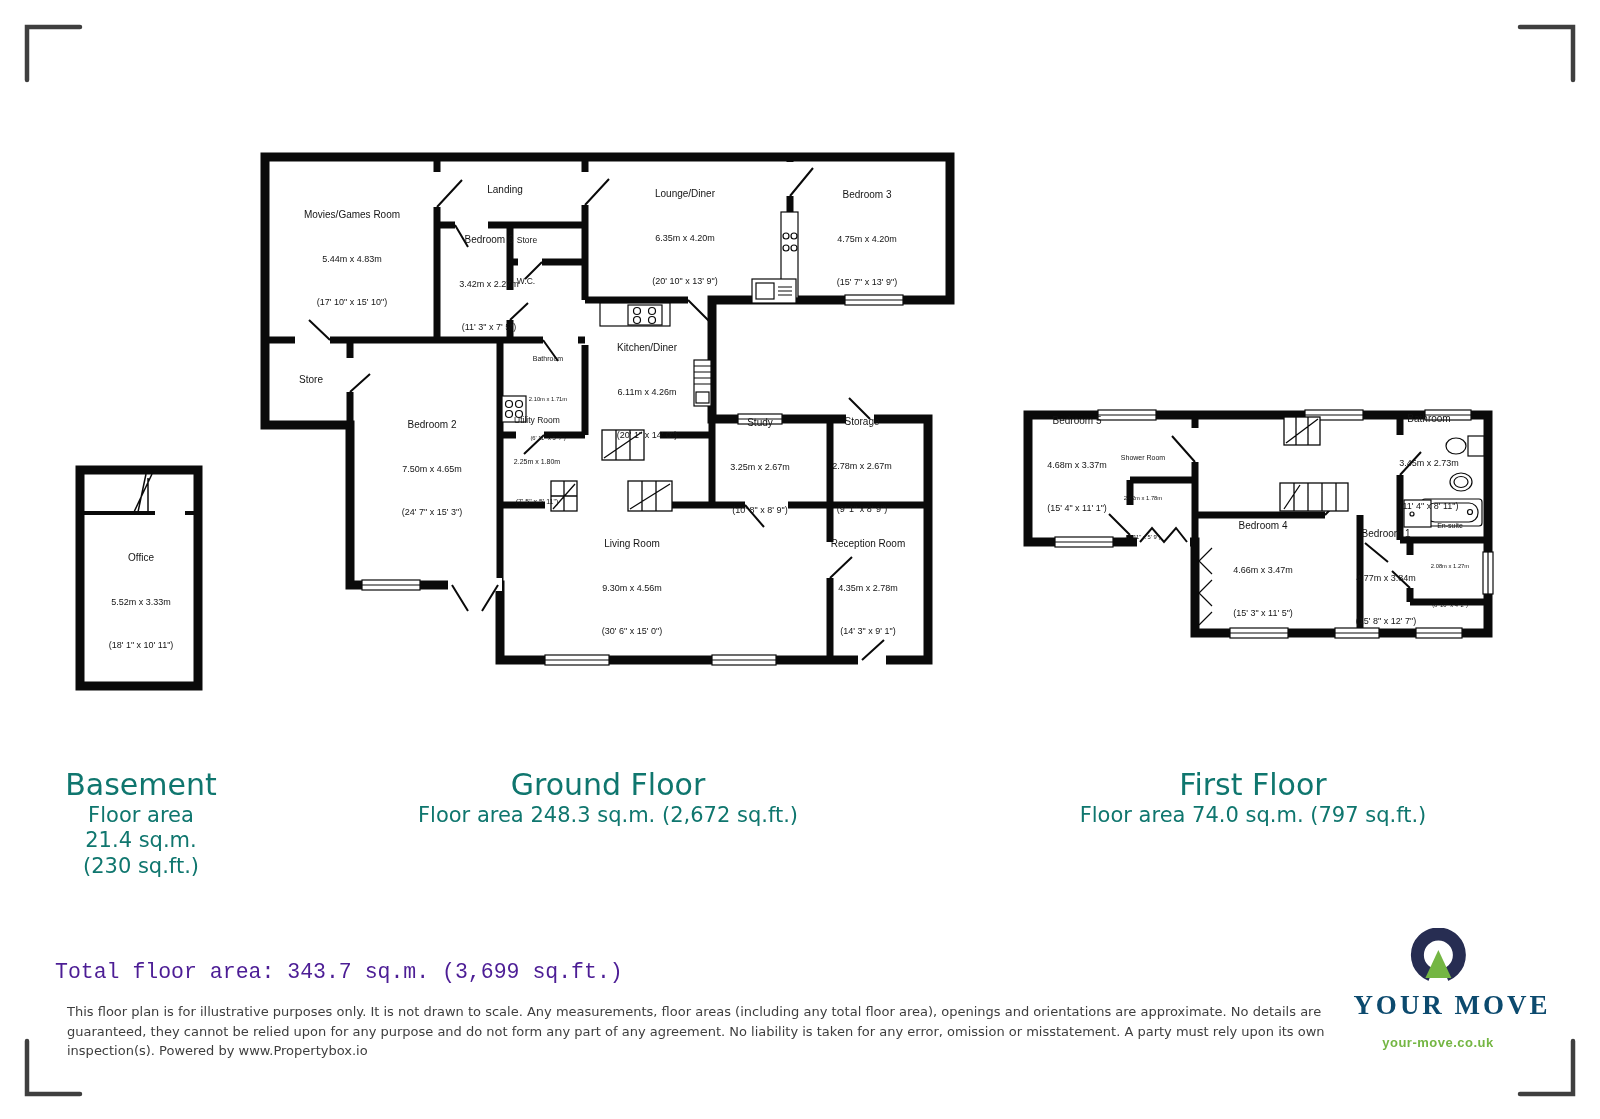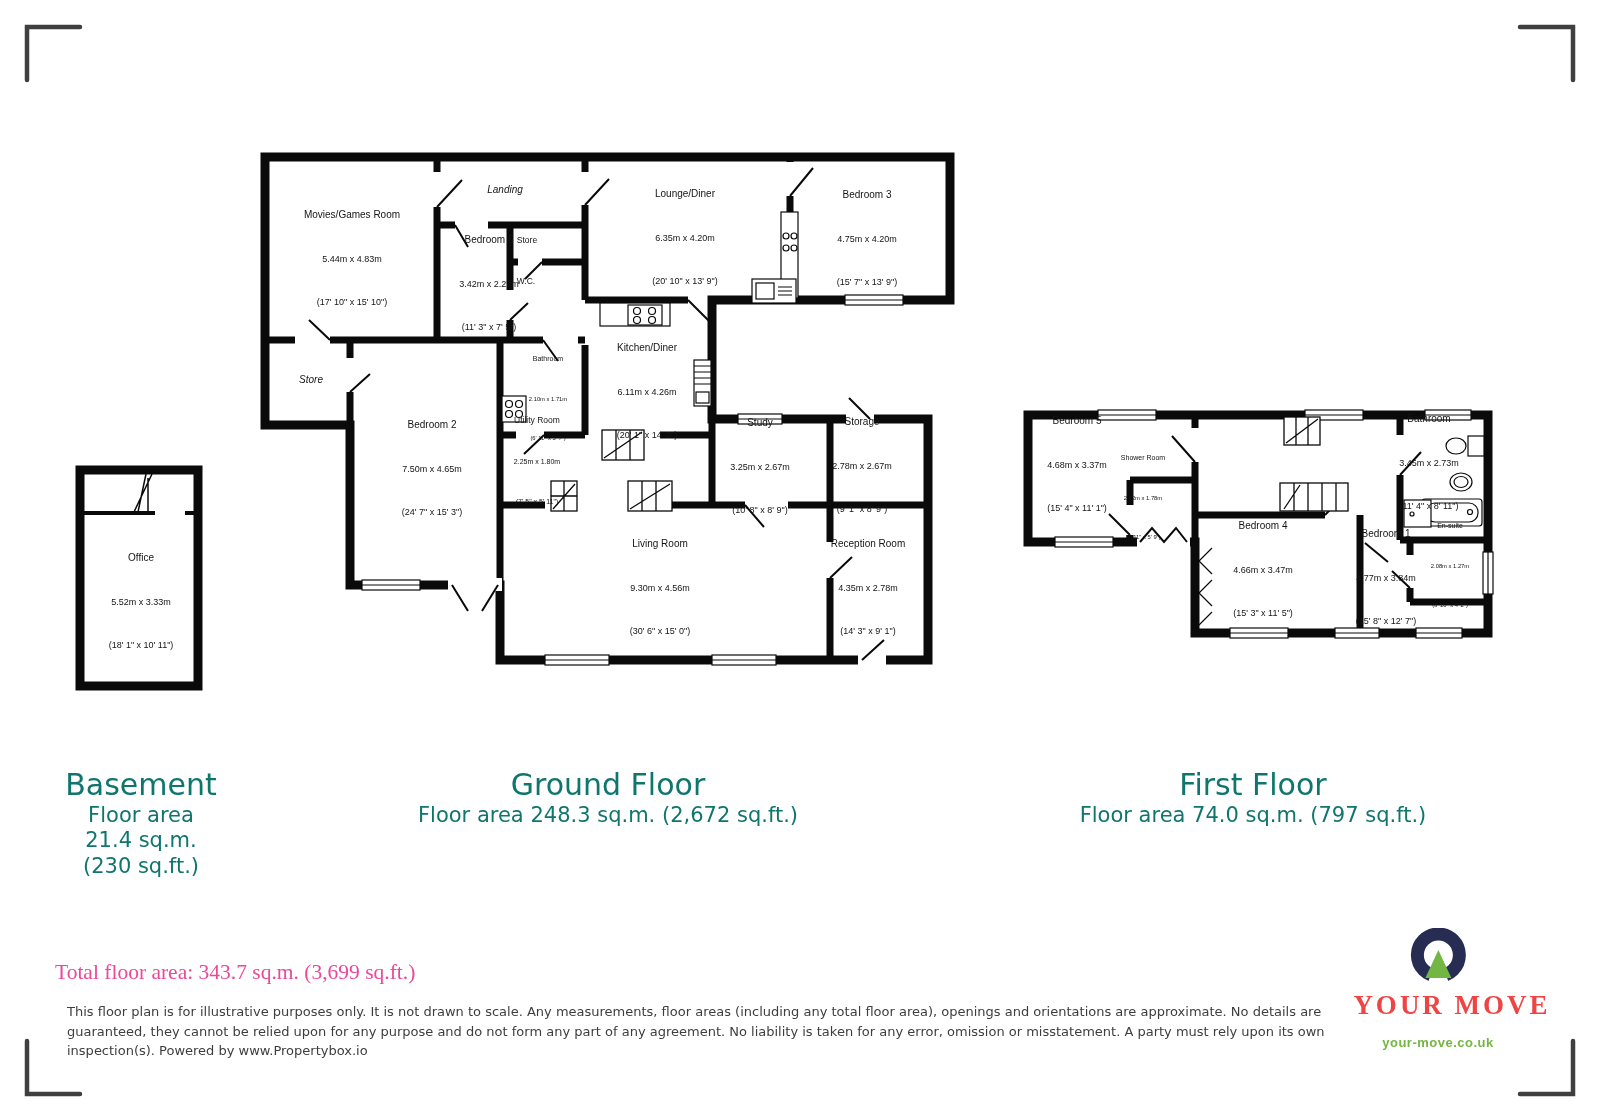--- a/index.html
+++ b/index.html
@@ -10,7 +10,7 @@
           line-height:1.25;white-space:nowrap;}
   .rname{font-size:10px;}
   .rdims{font-size:9px;margin-top:32px;}
-  .tag .rname{font-size:10px;font-style:italic;}
+  .tag .rname{font-size:10px;}
   .sm .rname{font-size:8.5px;}
   .sm .rdims{font-size:7px;}
   .xs .rname{font-size:7px;}

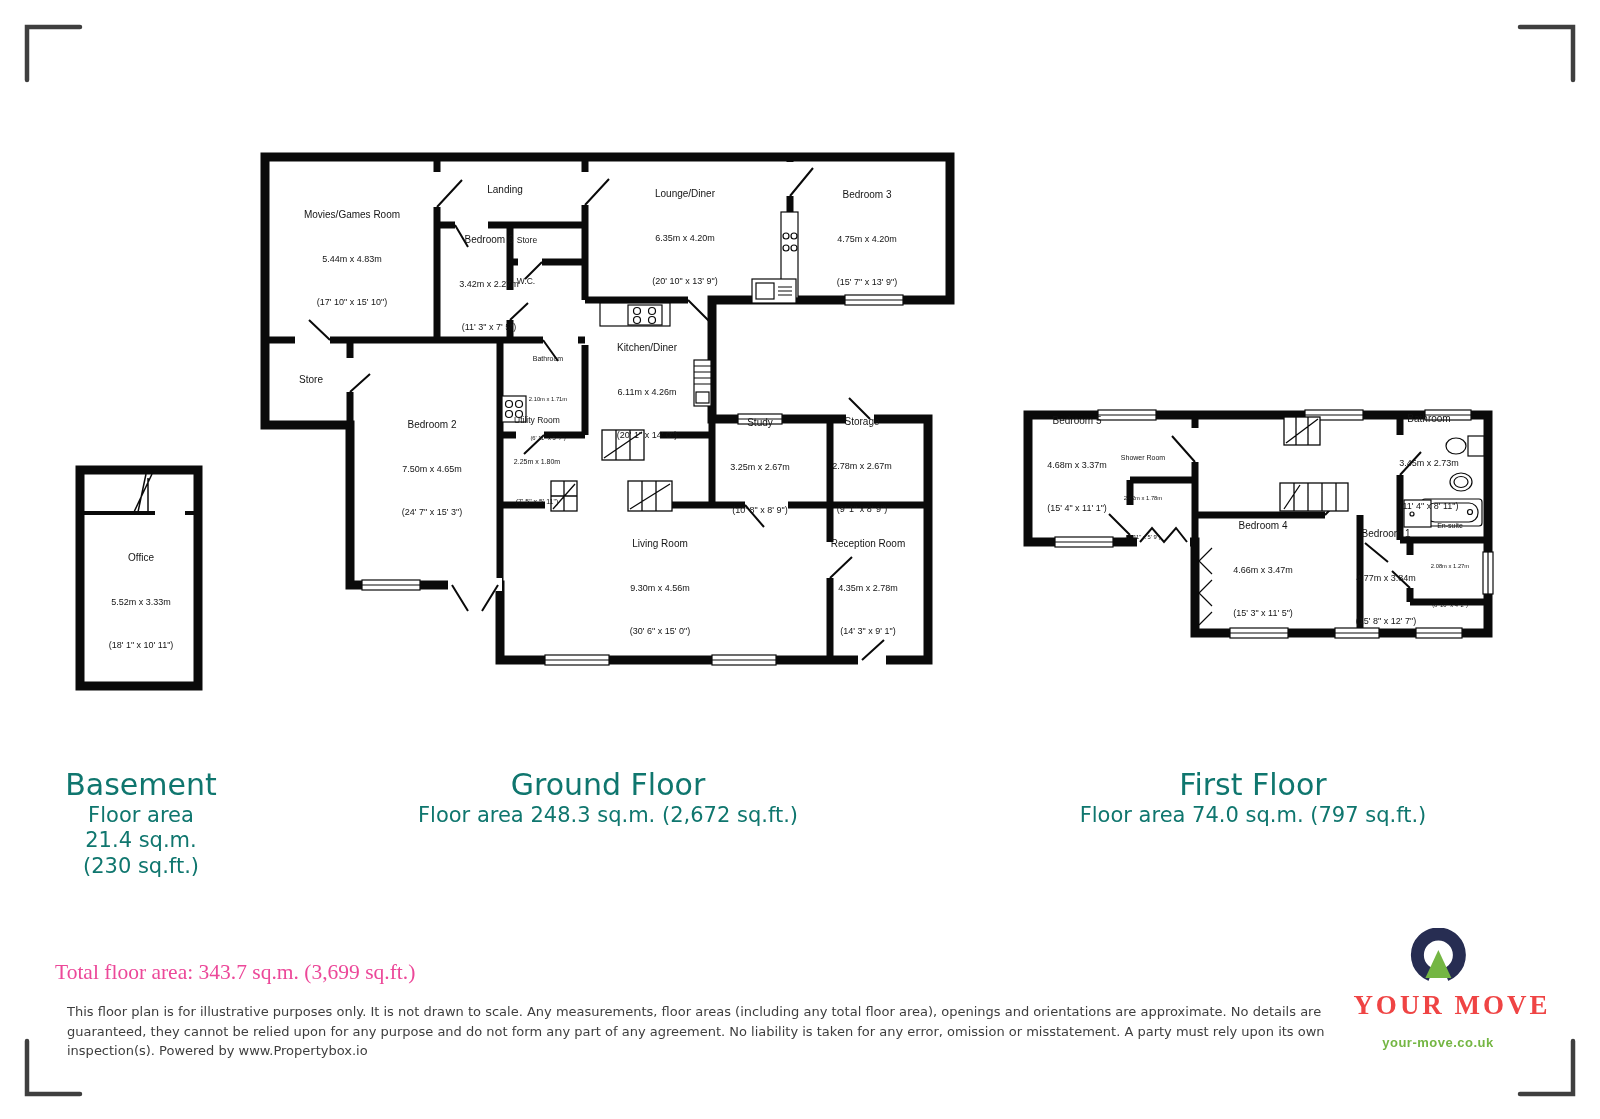--- a/index.html
+++ b/index.html
@@ -274,7 +274,7 @@
     <div class="rdims">2.78m x 2.67m</div>
     <div class="rdims">(9' 1" x 8' 9")</div>
   </div>
-  <div class="rlabel" style="left:660px;top:587px">
+  <div class="rlabel" style="left:632px;top:587px">
     <div class="rname">Living Room</div>
     <div class="rdims">9.30m x 4.56m</div>
     <div class="rdims">(30' 6" x 15' 0")</div>

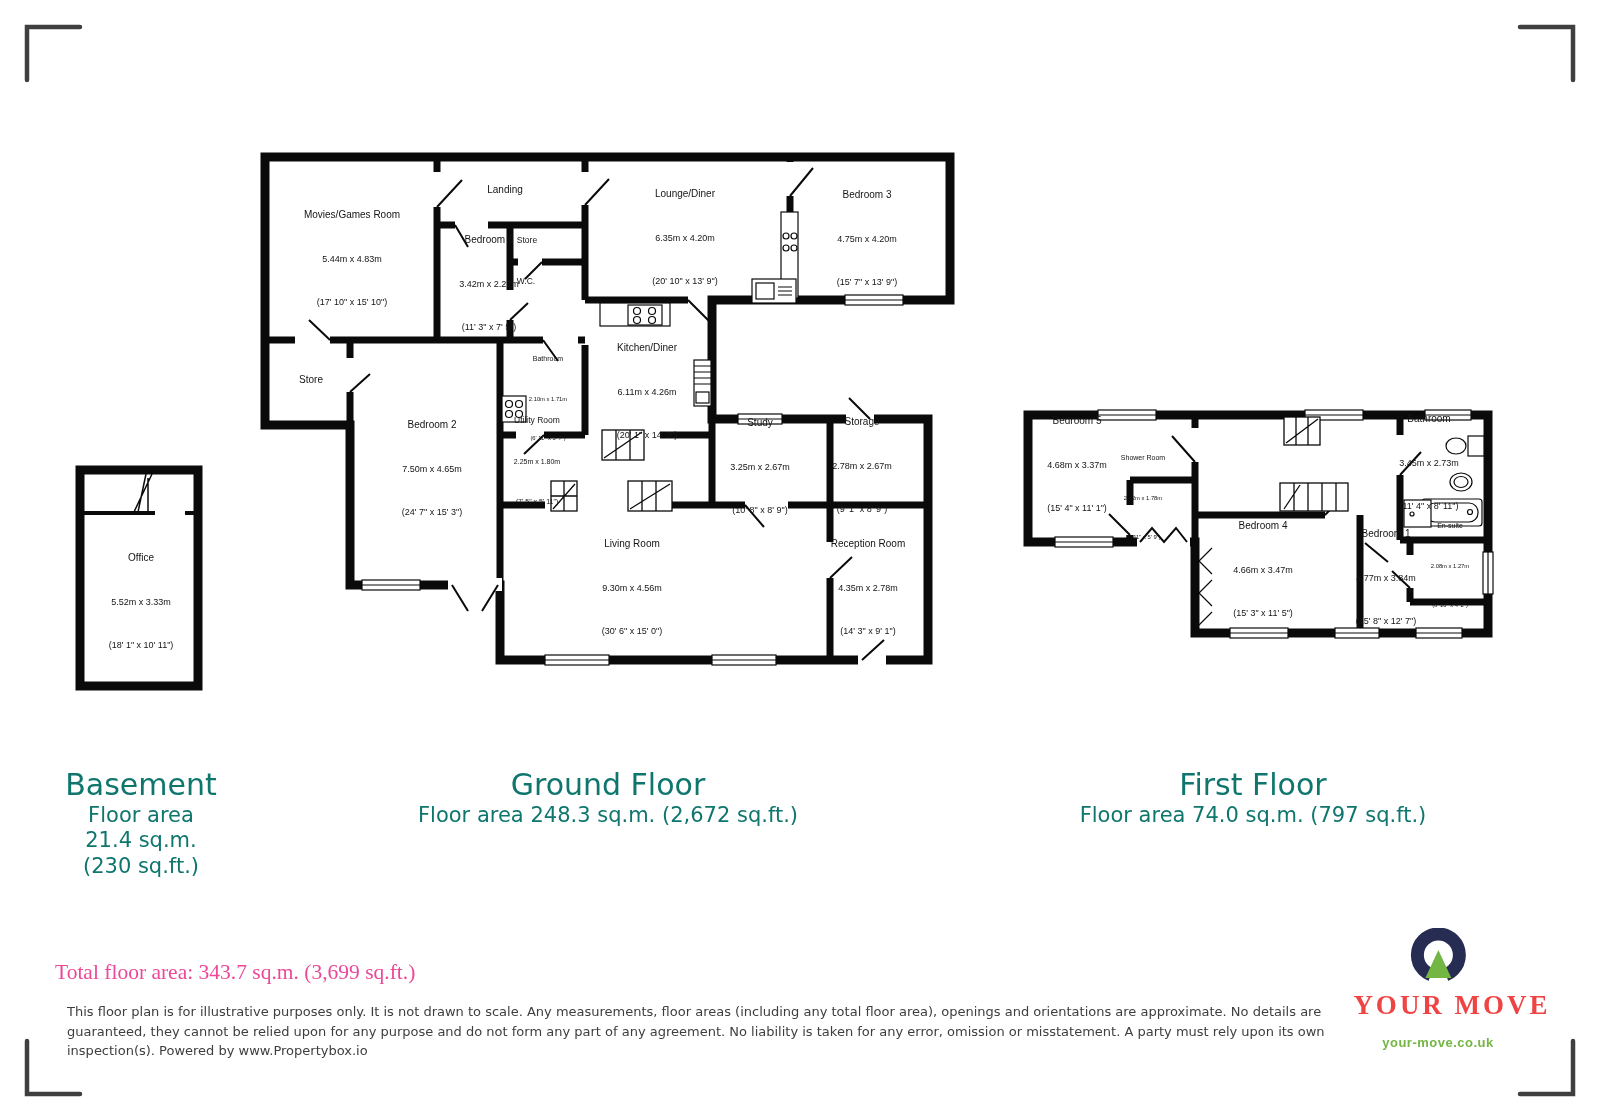--- a/index.html
+++ b/index.html
@@ -19,8 +19,8 @@
            font-family:"DejaVu Sans",sans-serif;margin-top:41px;}
   .ftitle{font-size:30px;line-height:1.15;}
   .farea{font-size:21px;line-height:1.22;}
-  .total{position:absolute;left:55px;top:960px;font-family:Liberation Serif, serif;
-         font-size:21.5px;color:#ec4899;}
+  .total{position:absolute;left:55px;top:960px;font-family:Liberation Mono, monospace;
+         font-size:21.5px;color:#4c1d95;}
   .disclaimer{position:absolute;left:55px;top:1002px;width:1272px;
               font-family:"DejaVu Sans",sans-serif;font-size:13px;line-height:1.5;color:#3e3e3e;margin-left:12px;}
   .logo{position:absolute;left:1438px;top:928px;transform:translateX(-50%);text-align:center;}

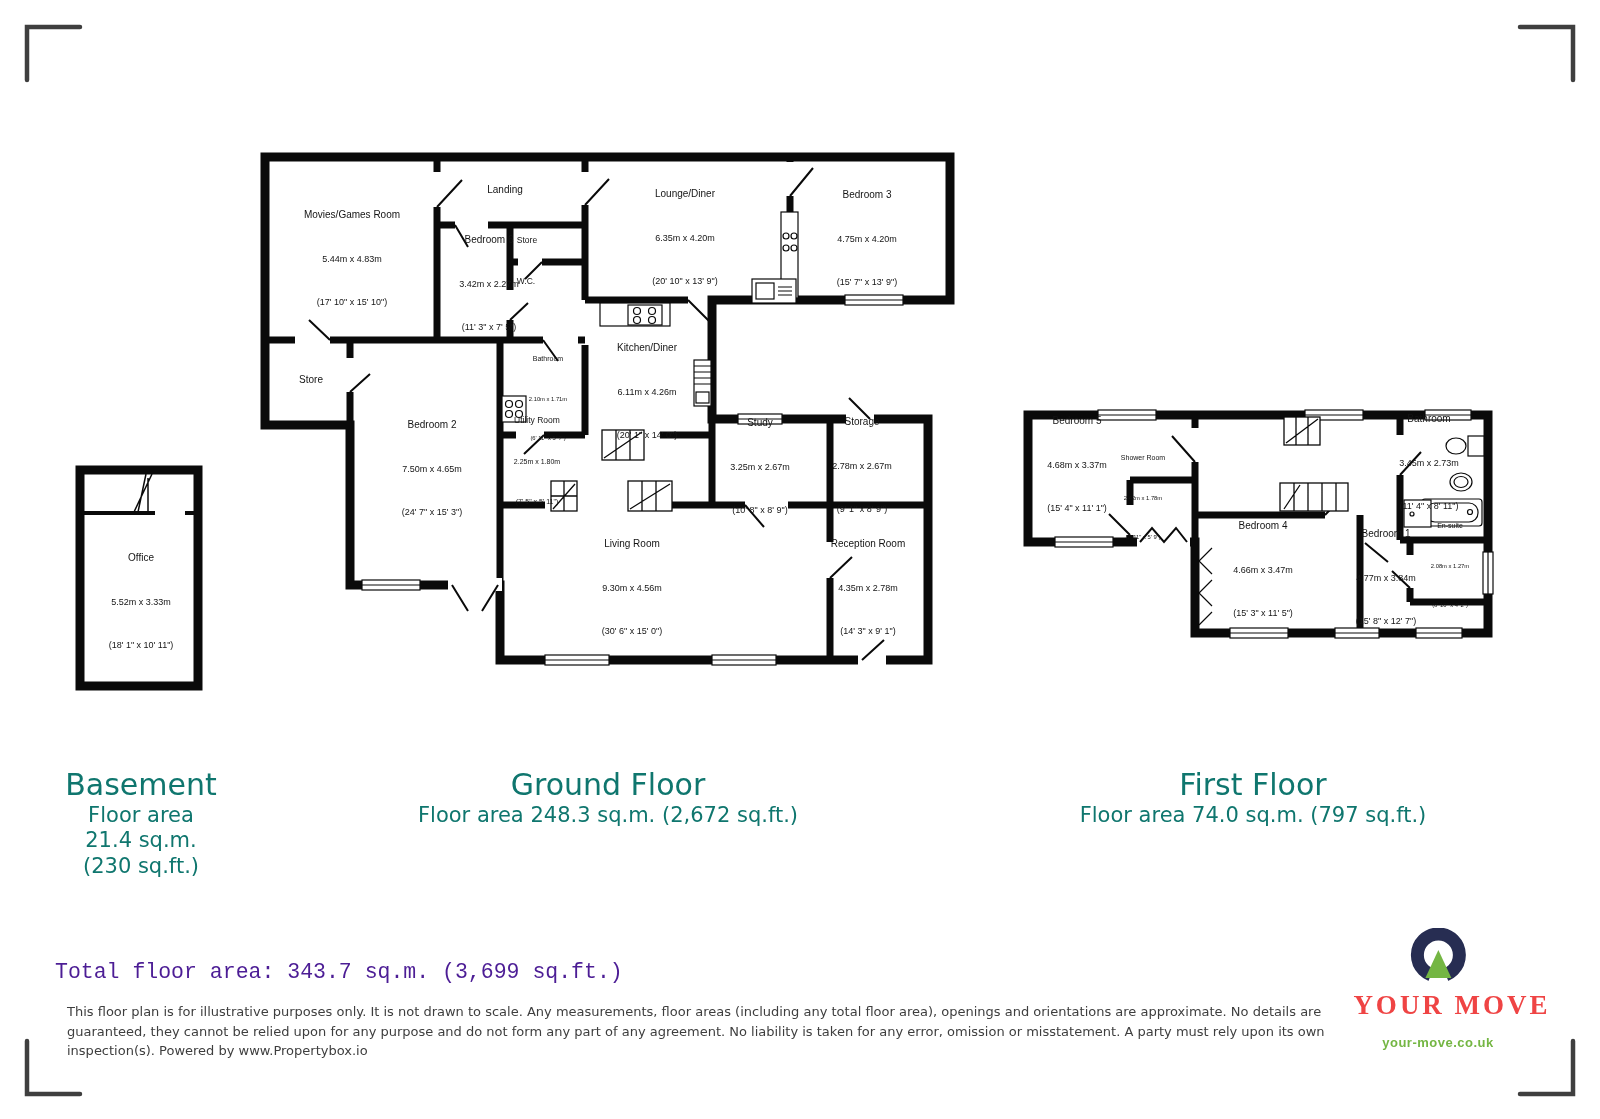--- a/index.html
+++ b/index.html
@@ -25,7 +25,7 @@
               font-family:"DejaVu Sans",sans-serif;font-size:13px;line-height:1.5;color:#3e3e3e;margin-left:12px;}
   .logo{position:absolute;left:1438px;top:928px;transform:translateX(-50%);text-align:center;}
   .brand{font-family:"Liberation Serif",serif;font-weight:600;font-size:27px;letter-spacing:3px;
-         color:#ef4444;white-space:nowrap;margin-left:28px;}
+         color:#0c4a6e;white-space:nowrap;margin-left:28px;}
   .site{font-family:"Liberation Sans",sans-serif;font-weight:bold;font-size:13px;color:#74b643;
         margin-top:14px;letter-spacing:.5px;}
 </style>

